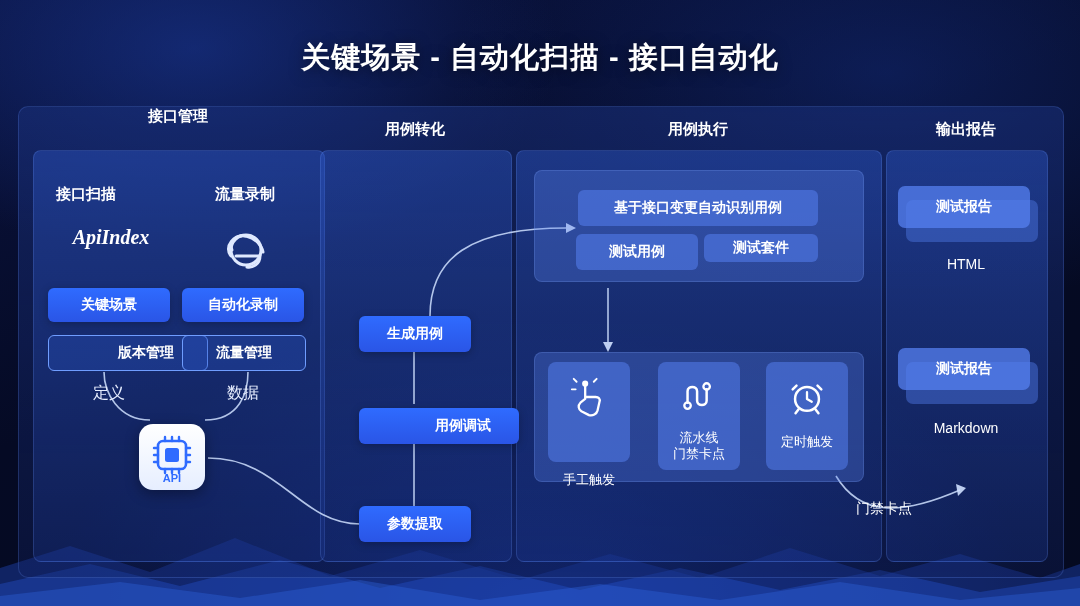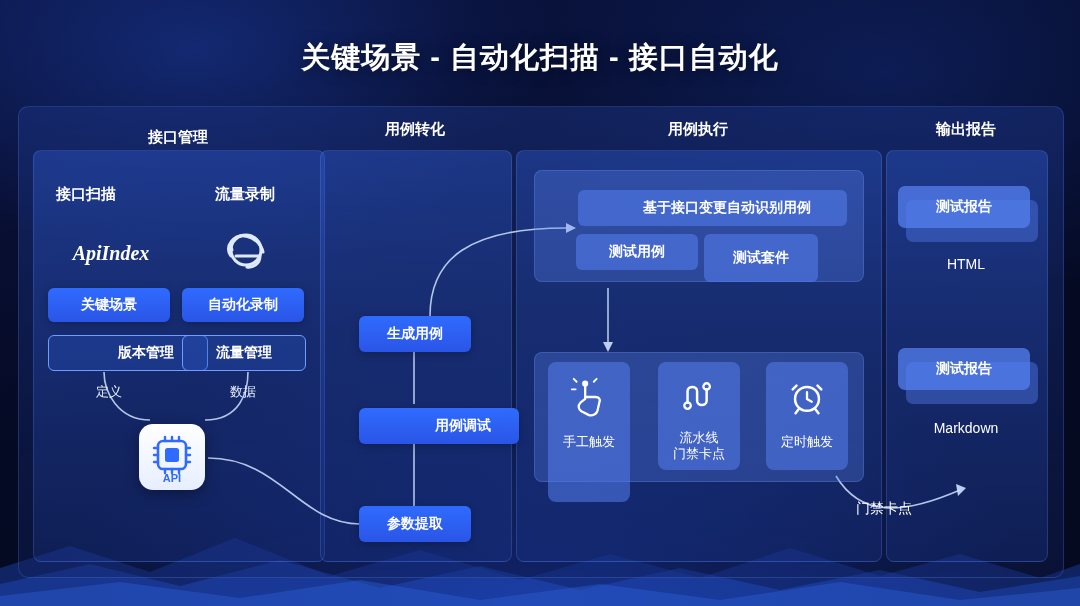--- a/index.html
+++ b/index.html
@@ -104,7 +104,7 @@
 
 <div class="panel"></div>
 
-<div class="col-head" id="head1" style="left:33px;width:290px;top:128px;font-family:Liberation Mono, monospace;">接口管理</div>
+<div class="col-head" id="head1" style="left:33px;width:290px;top:107px;font-family:Liberation Mono, monospace;">接口管理</div>
 <div class="col-head" id="head2" style="left:320px;width:190px;top:120px;">用例转化</div>
 <div class="col-head" id="head3" style="left:516px;width:364px;top:120px;">用例执行</div>
 <div class="col-head" id="head4" style="left:886px;width:160px;top:120px;">输出报告</div>

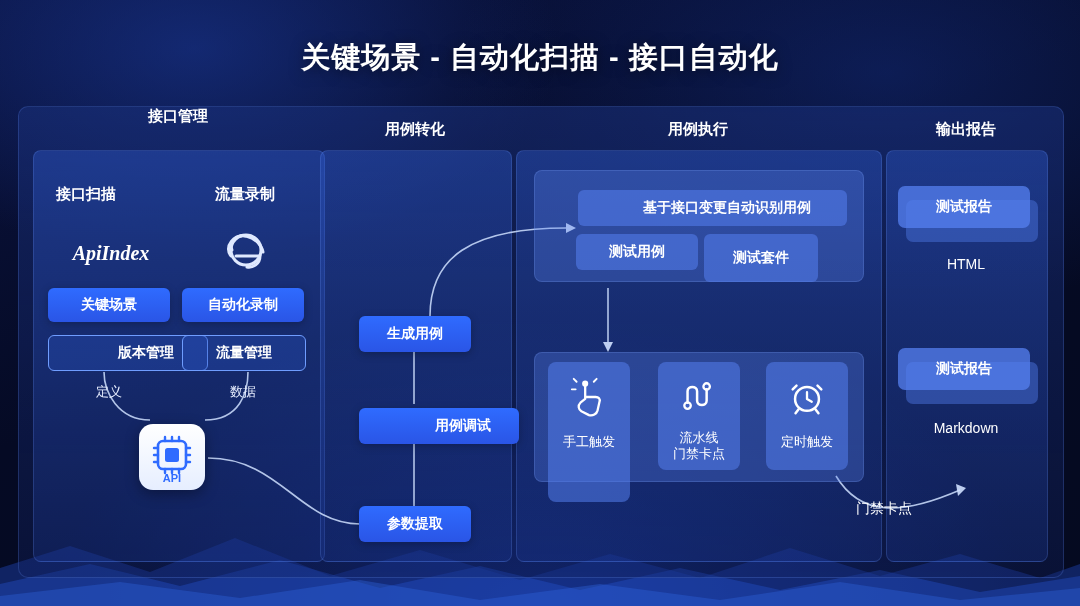--- a/index.html
+++ b/index.html
@@ -188,7 +188,7 @@
 <div class="pill pill-solid" style="left:359px;top:506px;width:112px;height:36px;">参数提取</div>
 
 <div class="inner-box" style="left:534px;top:170px;width:328px;height:110px;"></div>
-<div class="pill pill-light" style="left:578px;top:190px;width:240px;height:36px;padding-left:29px;">基于接口变更自动识别用例</div>
+<div class="pill pill-light" style="left:578px;top:190px;width:240px;height:36px;">基于接口变更自动识别用例</div>
 <div class="pill pill-light" style="left:576px;top:234px;width:122px;height:36px;">测试用例</div>
 <div class="pill pill-light" style="left:704px;top:234px;width:114px;height:48px;">测试套件</div>
 

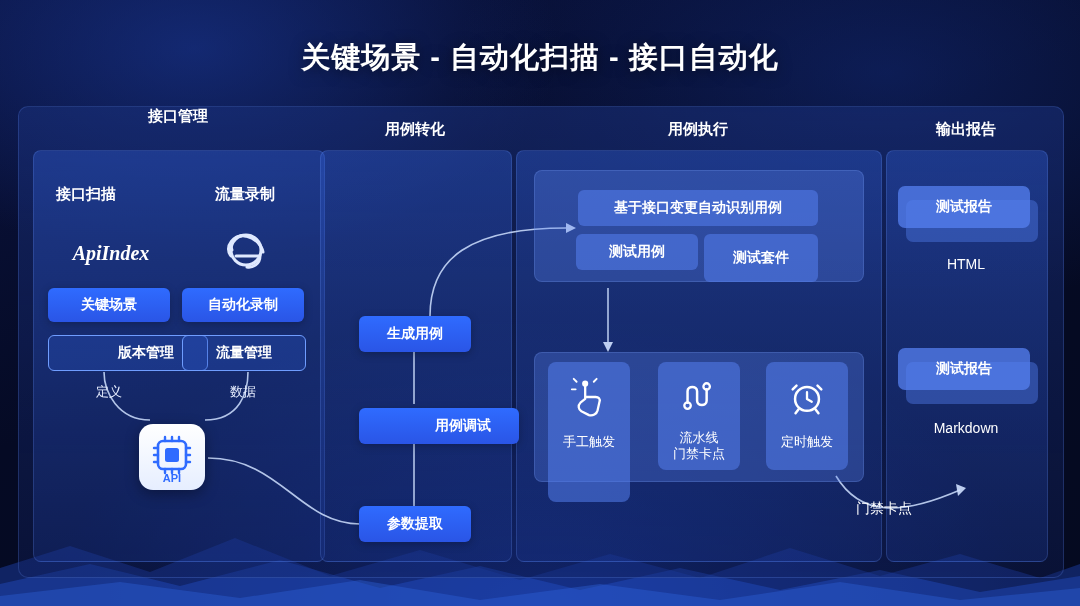--- a/index.html
+++ b/index.html
@@ -142,7 +142,7 @@
 <div class="sub-title" style="left:56px;top:185px;width:110px;">接口扫描</div>
 <div class="sub-title" style="left:190px;top:185px;width:110px;text-align:center;">流量录制</div>
 
-<div class="apiindex" style="left:56px;top:242px;width:110px;text-align:center;">ApiIndex</div>
+<div class="apiindex" style="left:56px;top:226px;width:110px;text-align:center;">ApiIndex</div>
 
 <div style="position:absolute;left:222px;top:226px;width:48px;height:48px;">
   <svg viewBox="0 0 48 48" width="48" height="48">

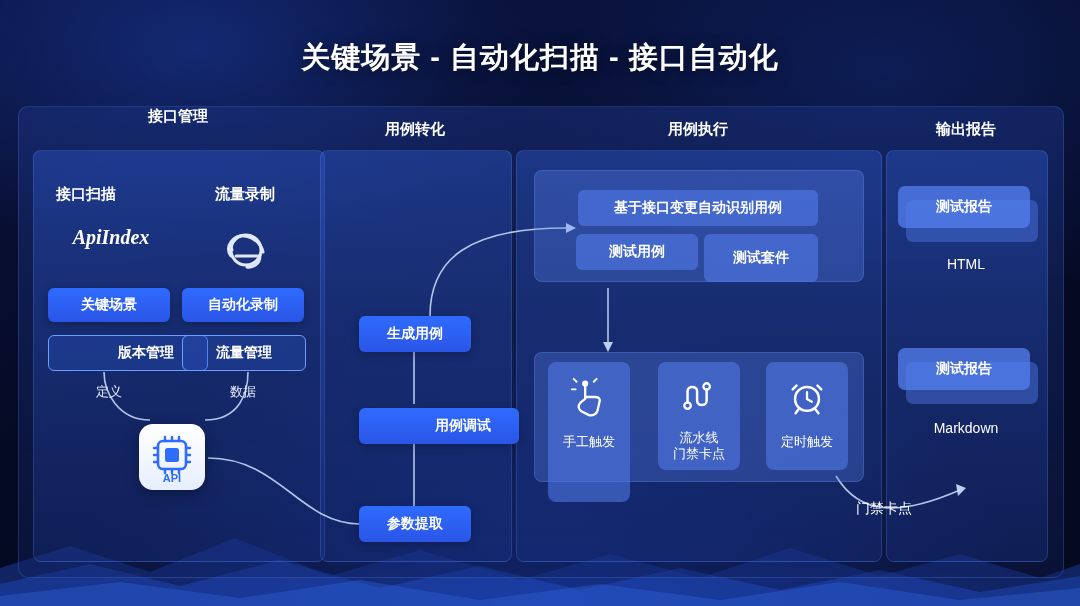--- a/index.html
+++ b/index.html
@@ -190,7 +190,7 @@
 <div class="inner-box" style="left:534px;top:170px;width:328px;height:110px;"></div>
 <div class="pill pill-light" style="left:578px;top:190px;width:240px;height:36px;">基于接口变更自动识别用例</div>
 <div class="pill pill-light" style="left:576px;top:234px;width:122px;height:36px;">测试用例</div>
-<div class="pill pill-light" style="left:704px;top:234px;width:114px;height:48px;">测试套件</div>
+<div class="pill pill-light" style="left:704px;top:234px;width:114px;height:28px;">测试套件</div>
 
 <div class="inner-box" style="left:534px;top:352px;width:328px;height:128px;"></div>
 

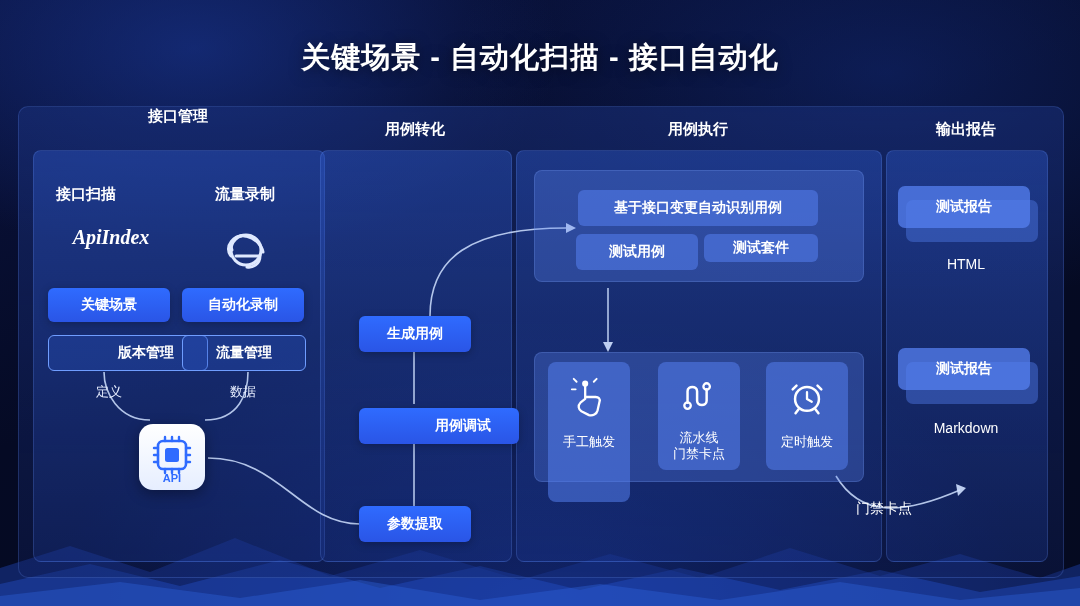--- a/index.html
+++ b/index.html
@@ -58,7 +58,7 @@
   .pill-outline{background:rgba(40,80,190,0.35);border:1px solid #6f9dff;}
   .pill-light{background:rgba(86,128,240,0.55);}
 
-  .plain{position:absolute;font-size:13px;color:#e7eeff;text-align:center;}
+  .plain{position:absolute;font-size:16px;color:#e7eeff;text-align:center;}
 
   .api-chip{
     position:absolute;width:66px;height:66px;border-radius:14px;

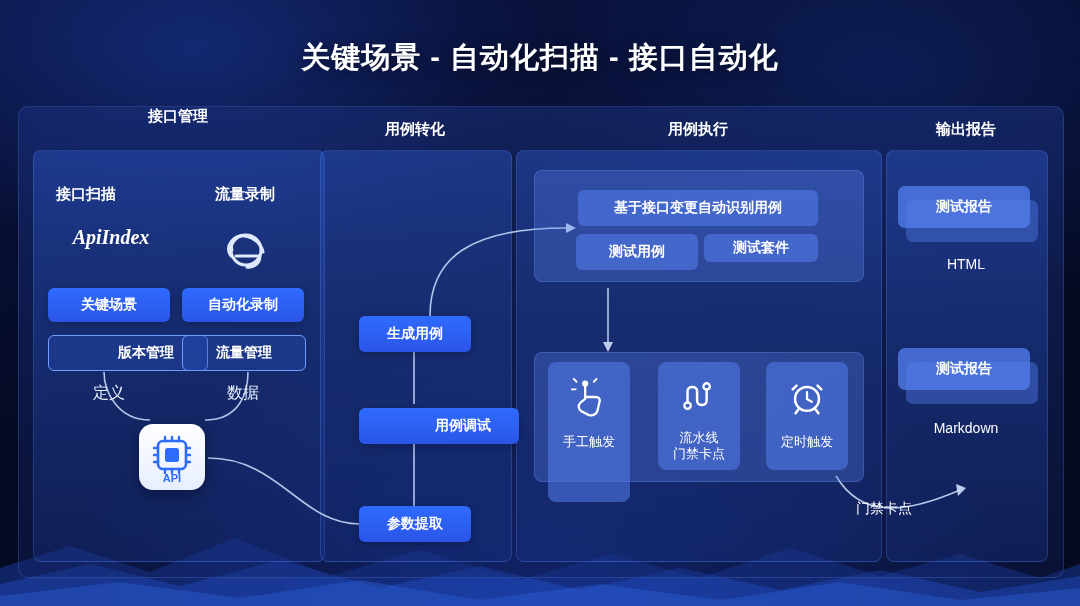--- a/index.html
+++ b/index.html
@@ -194,7 +194,7 @@
 
 <div class="inner-box" style="left:534px;top:352px;width:328px;height:128px;"></div>
 
-<div class="trig" style="left:548px;top:362px;width:82px;height:140px;">
+<div class="trig" style="left:548px;top:362px;width:82px;height:100px;gap:38px;">
   <div style="margin-top:14px;">
     <svg viewBox="0 0 44 44" width="42" height="42">
       <path d="M18 8 L18 24 M18 24 L13 28 C10 31 11 35 14 37 L22 41 C26 42 30 40 31 36 L33 27 C34 24 32 22 29 22 L18 22" fill="none" stroke="#ffffff" stroke-width="2.4" stroke-linecap="round" stroke-linejoin="round"></path>

